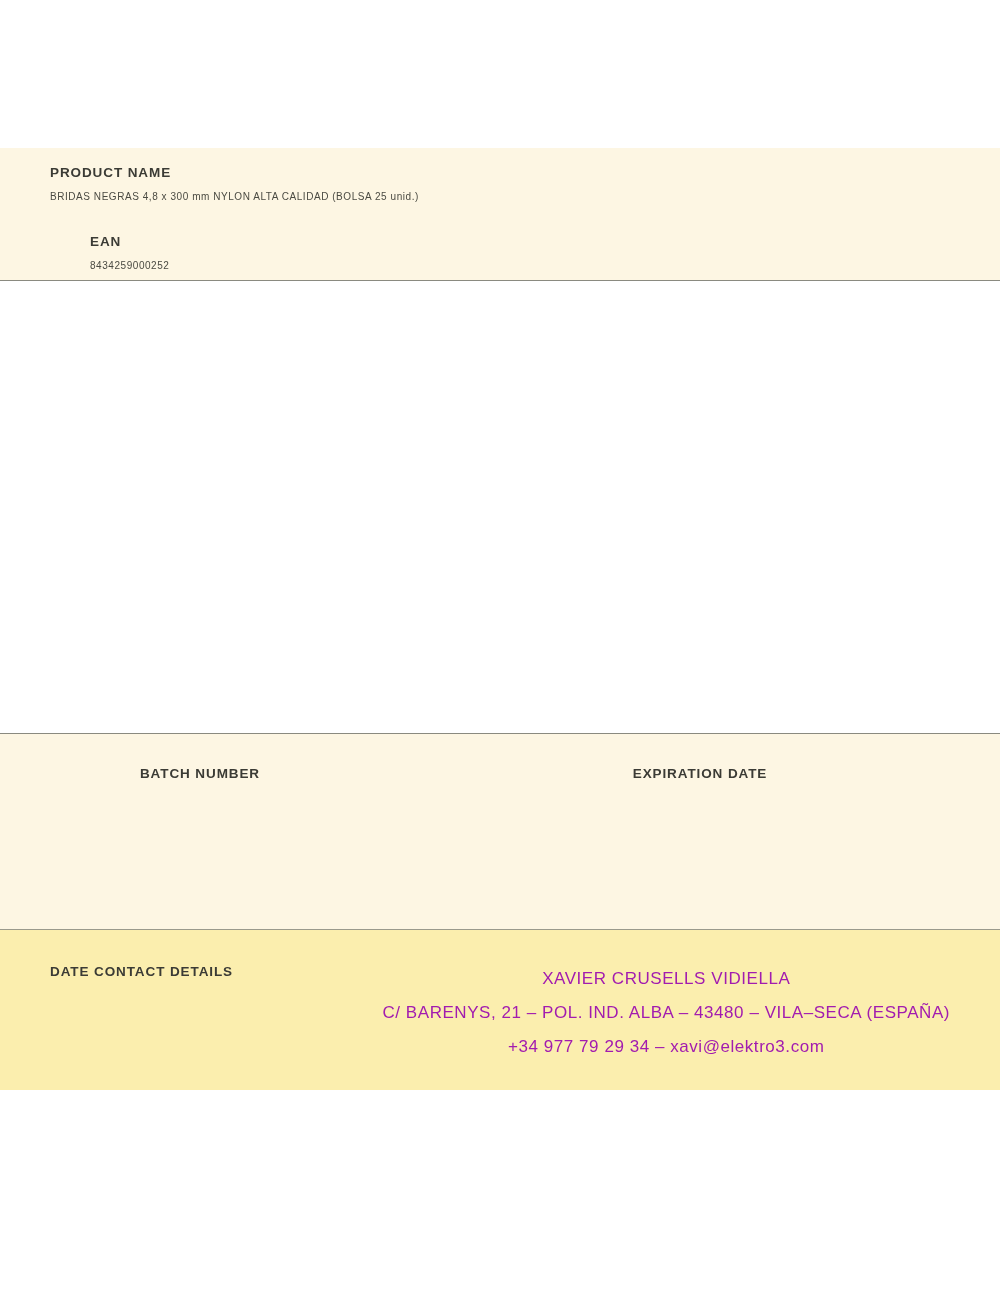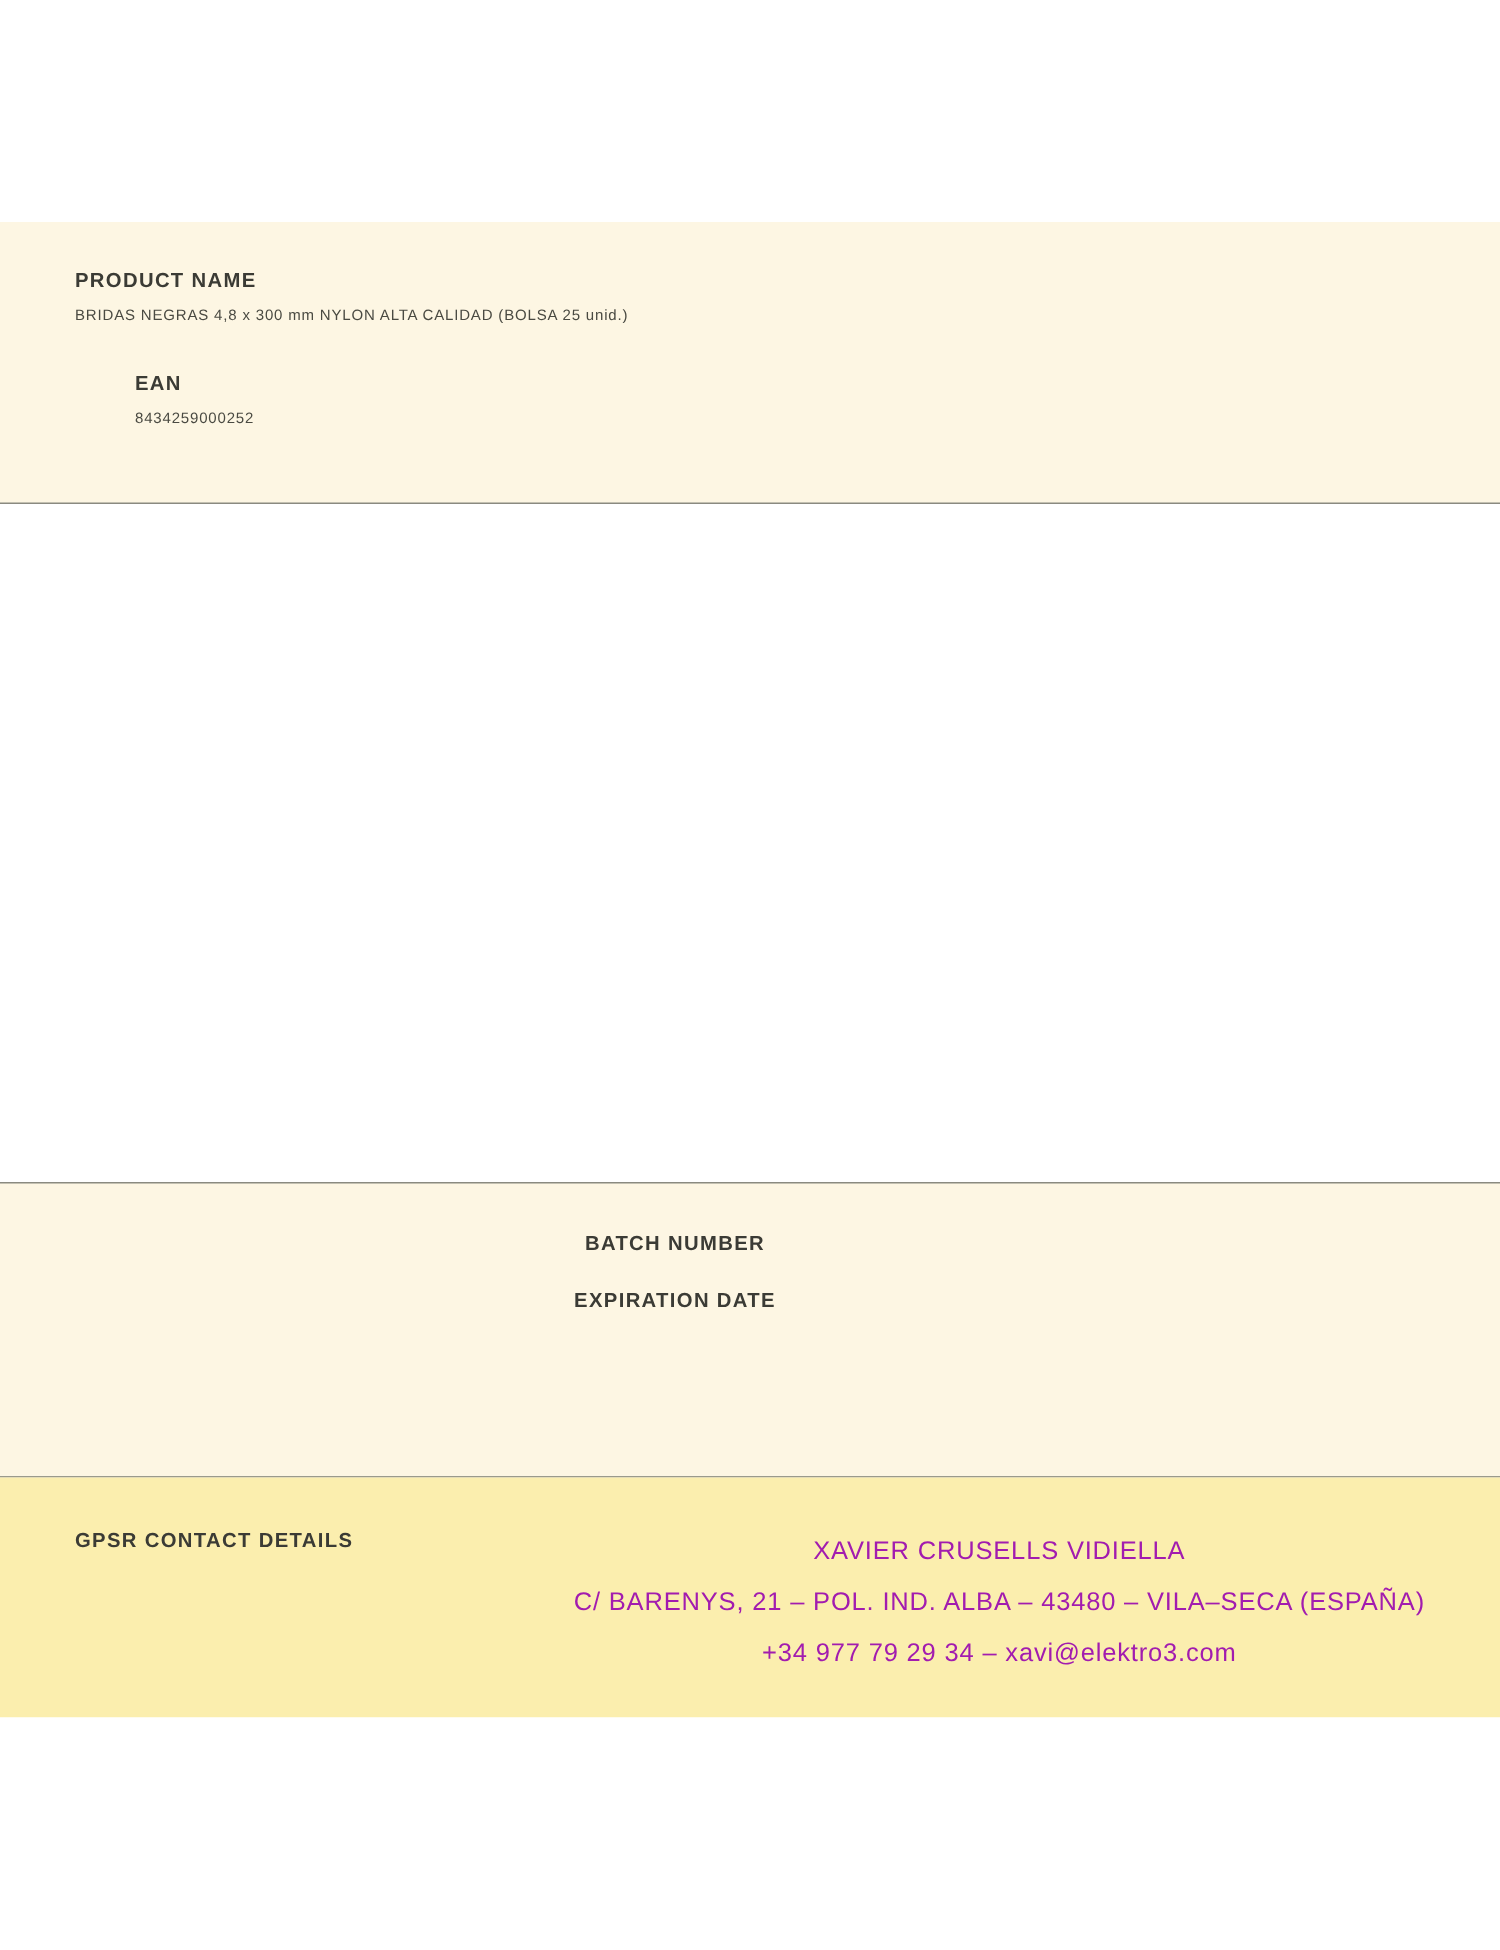--- a/index.html
+++ b/index.html
@@ -33,9 +33,9 @@
     background: #fdf6e3;
     border-top: 1px solid #fdf6e3;
     border-bottom: 1px solid #8a8a80;
-    padding: 30px 50px 26px 50px;
+    padding: 16px 50px 26px 50px;
     box-sizing: border-box;
-    height: 188px;
+    height: 133px;
   }
 
   .field-label {

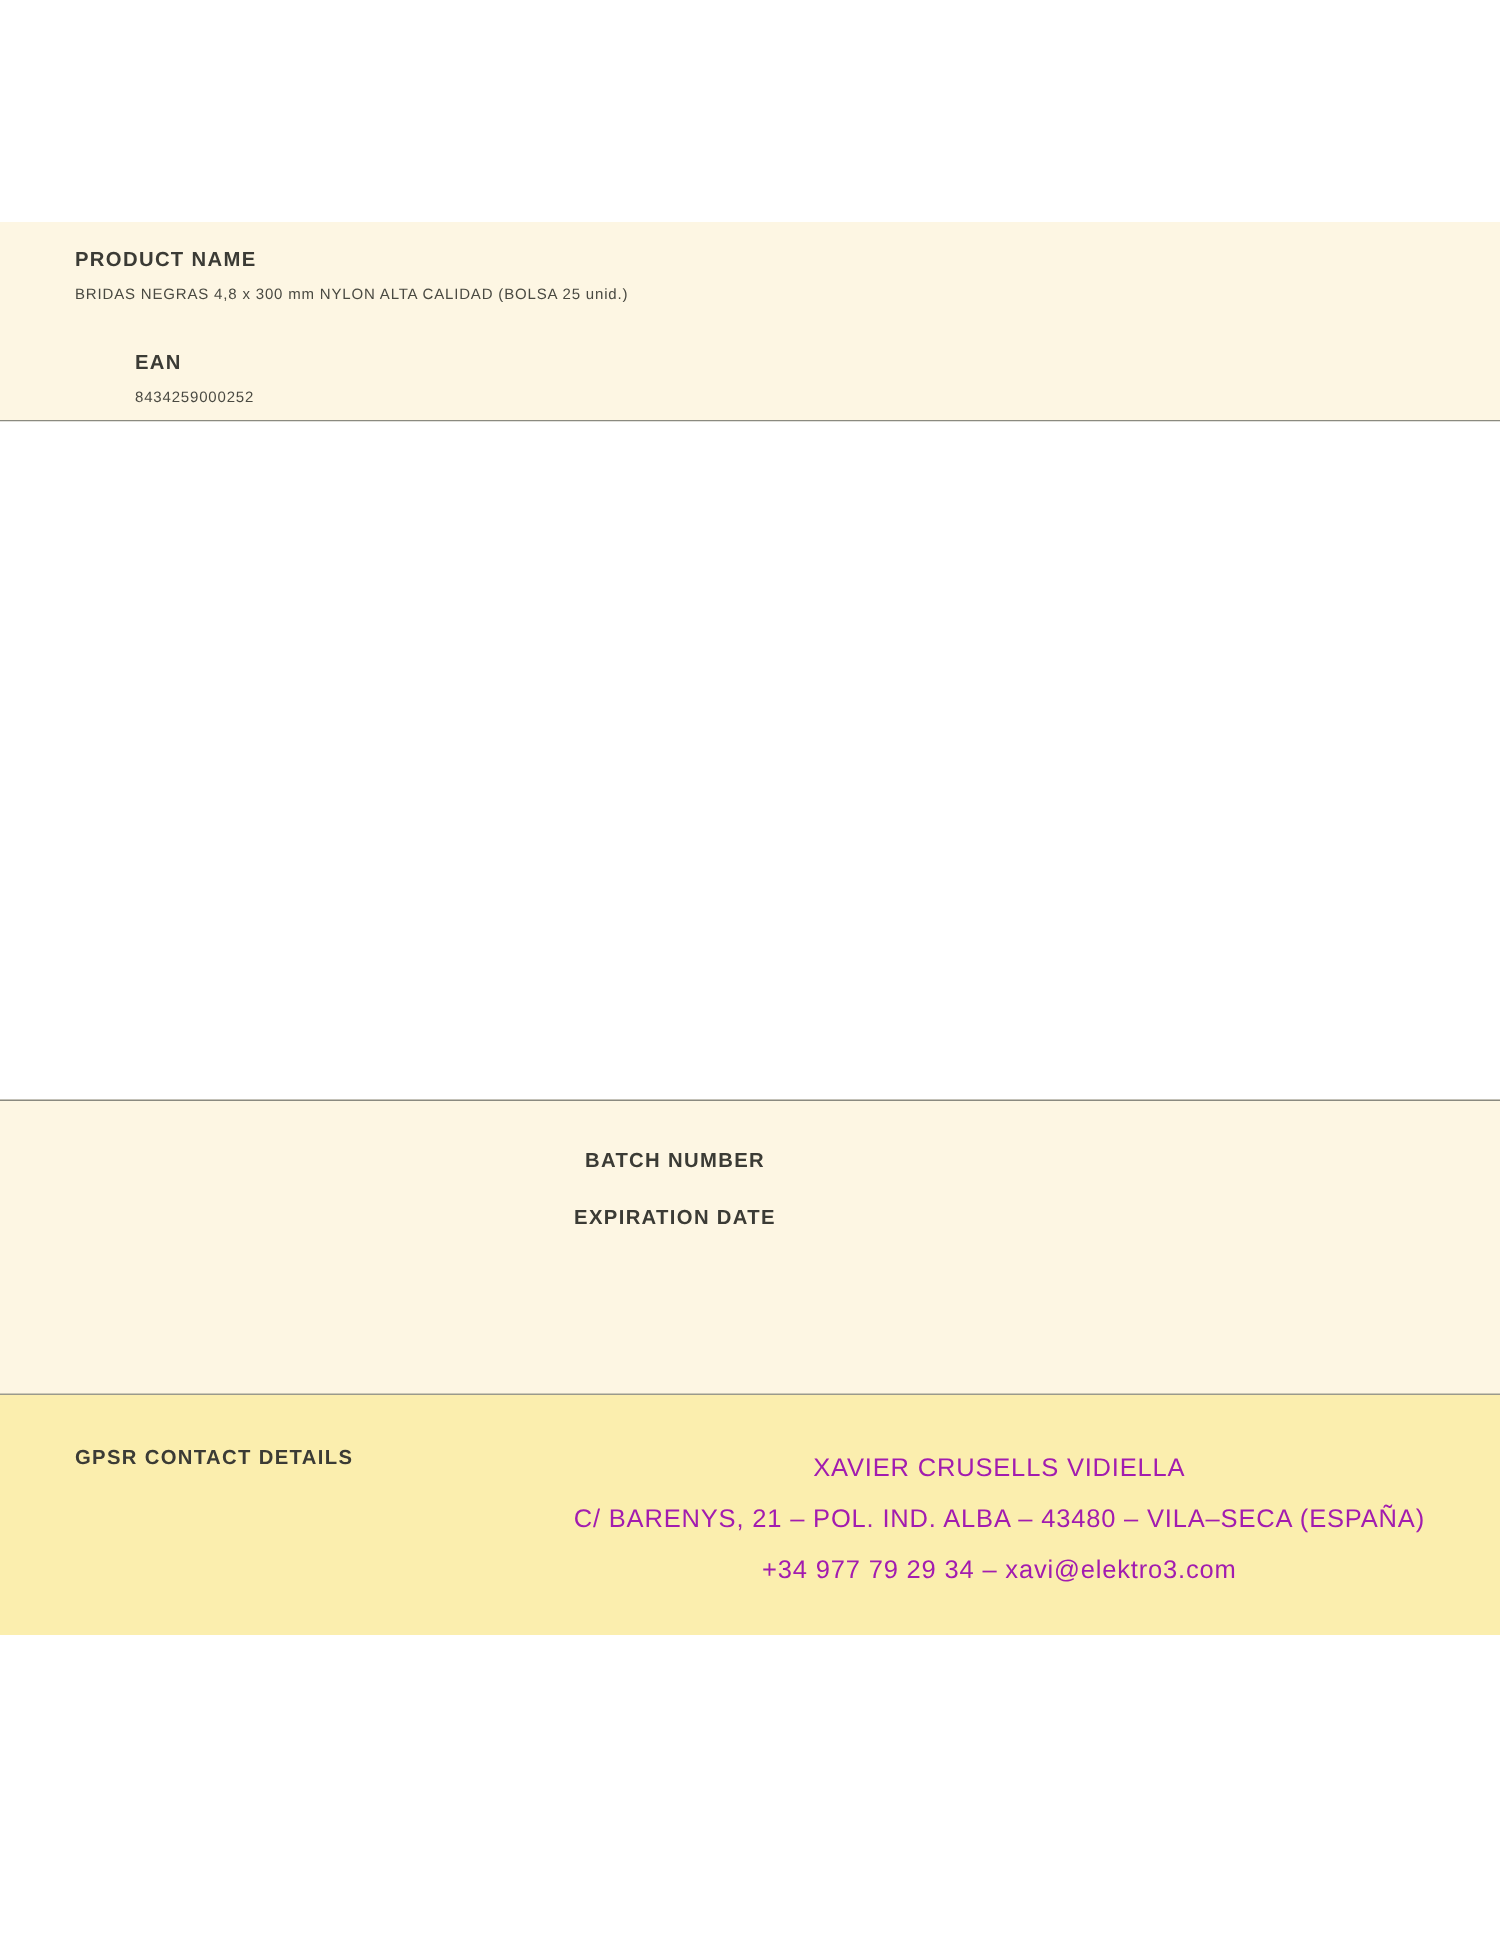--- a/index.html
+++ b/index.html
@@ -79,7 +79,6 @@
   .two-col {
     display: flex;
     width: 100%;
-    flex-direction: column;
   }
   .col {
     flex: 1 1 50%;

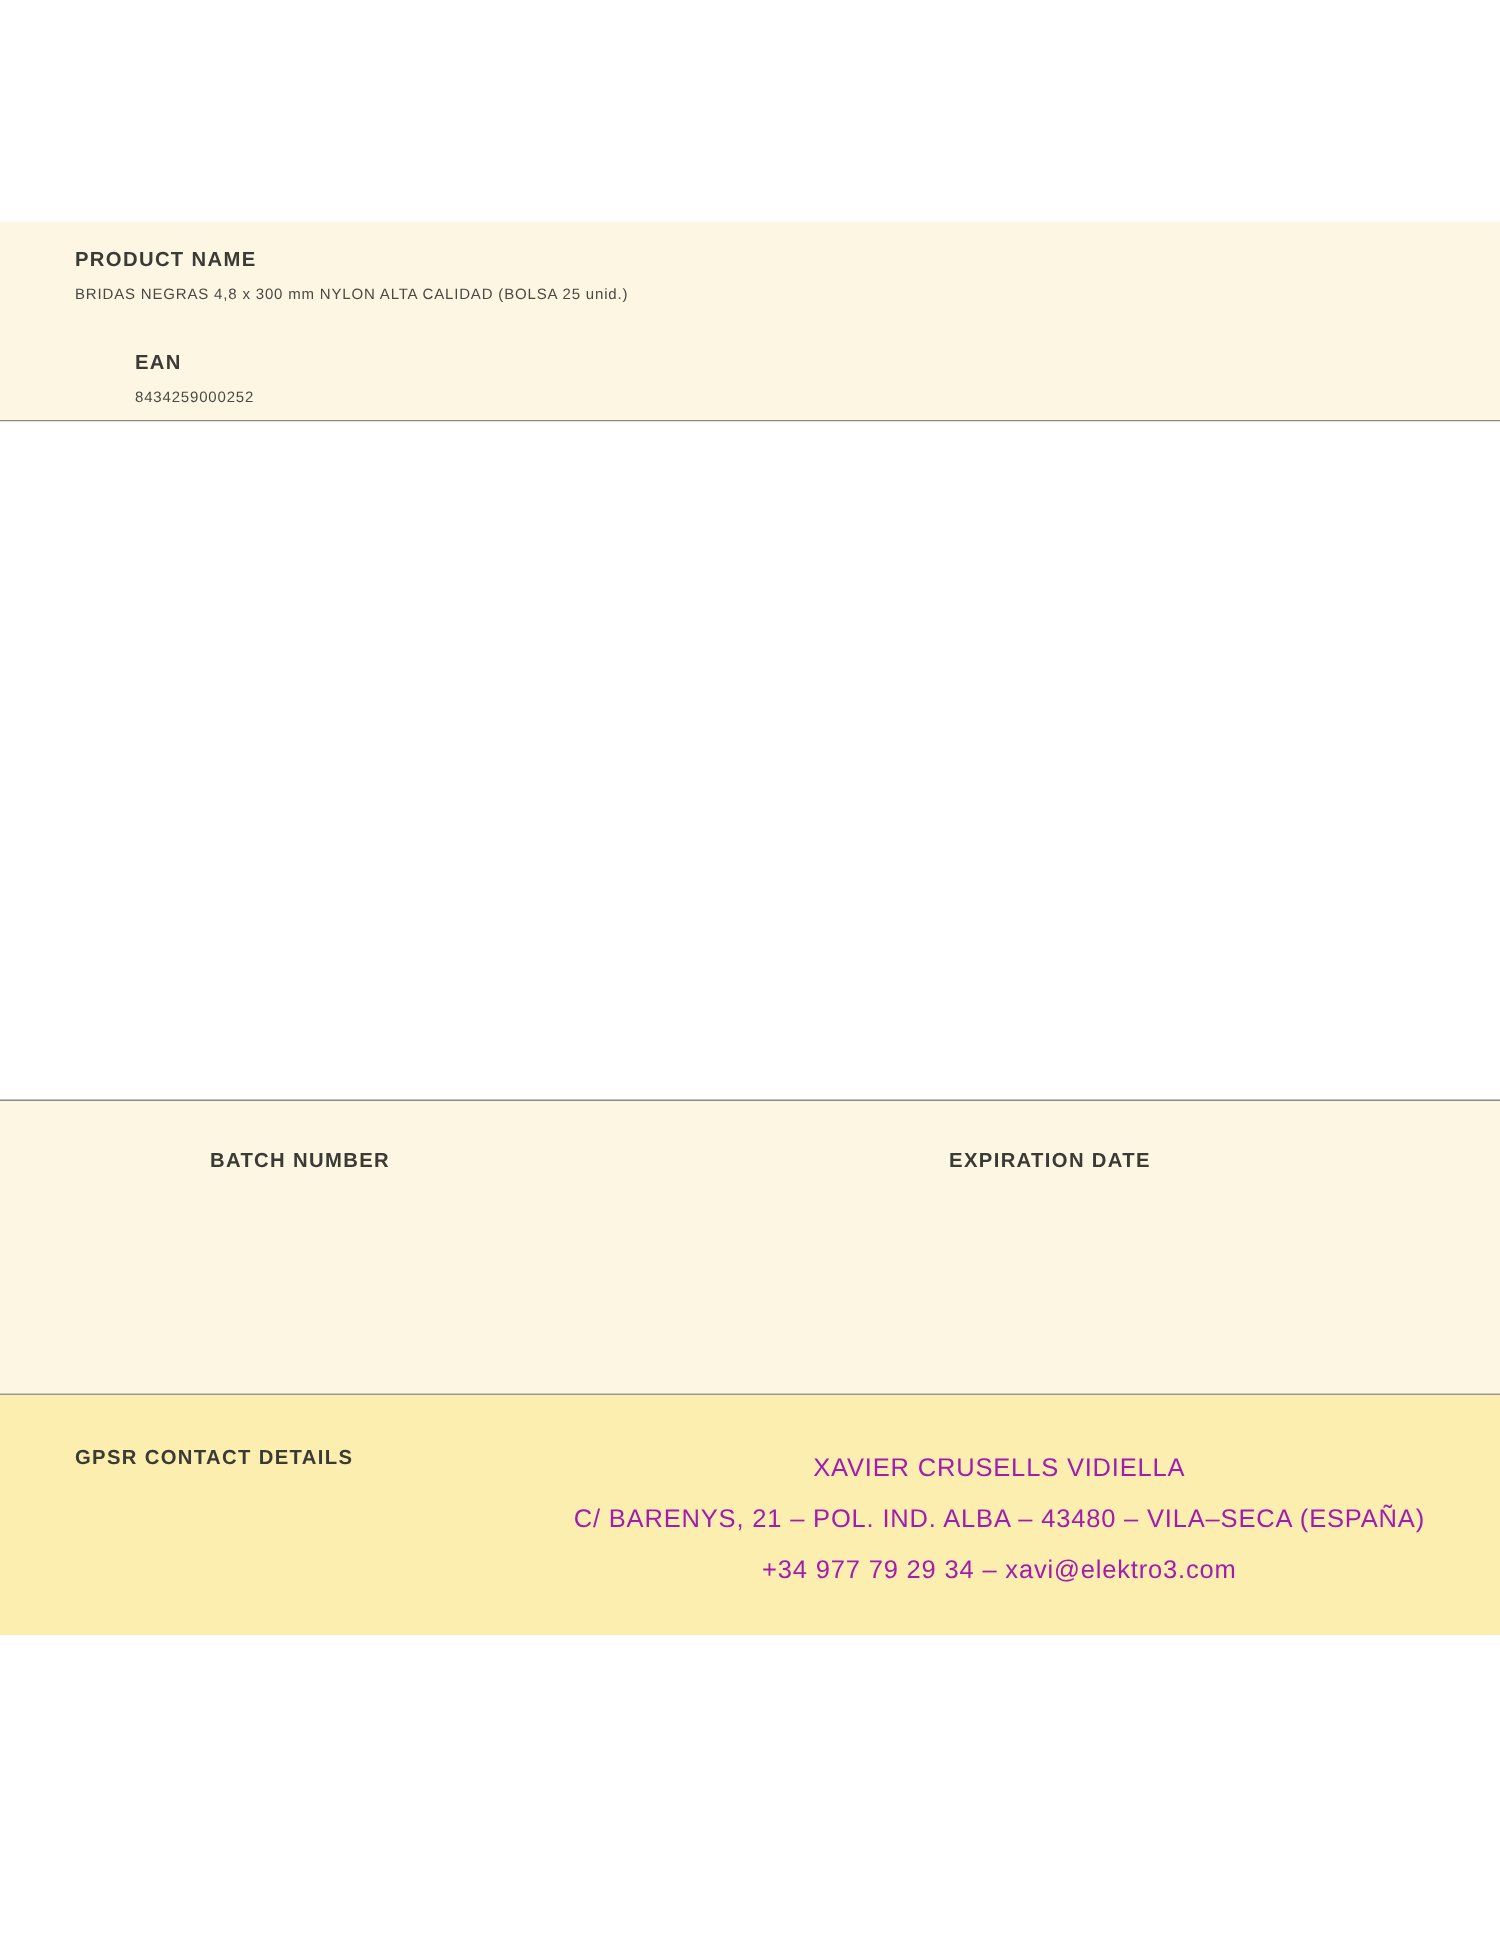--- a/index.html
+++ b/index.html
@@ -176,7 +176,7 @@
   </section>
 
   <section class="gpsr-block">
-    <div class="gpsr-label">GPSR CONTACT DETAILS</div>
+    <div class="gpsr-label">DATE CONTACT DETAILS</div>
     <div class="gpsr-lines">
       <div>XAVIER CRUSELLS VIDIELLA</div>
       <div>C/ BARENYS, 21 – POL. IND. ALBA – 43480 – VILA–SECA (ESPAÑA)</div>

